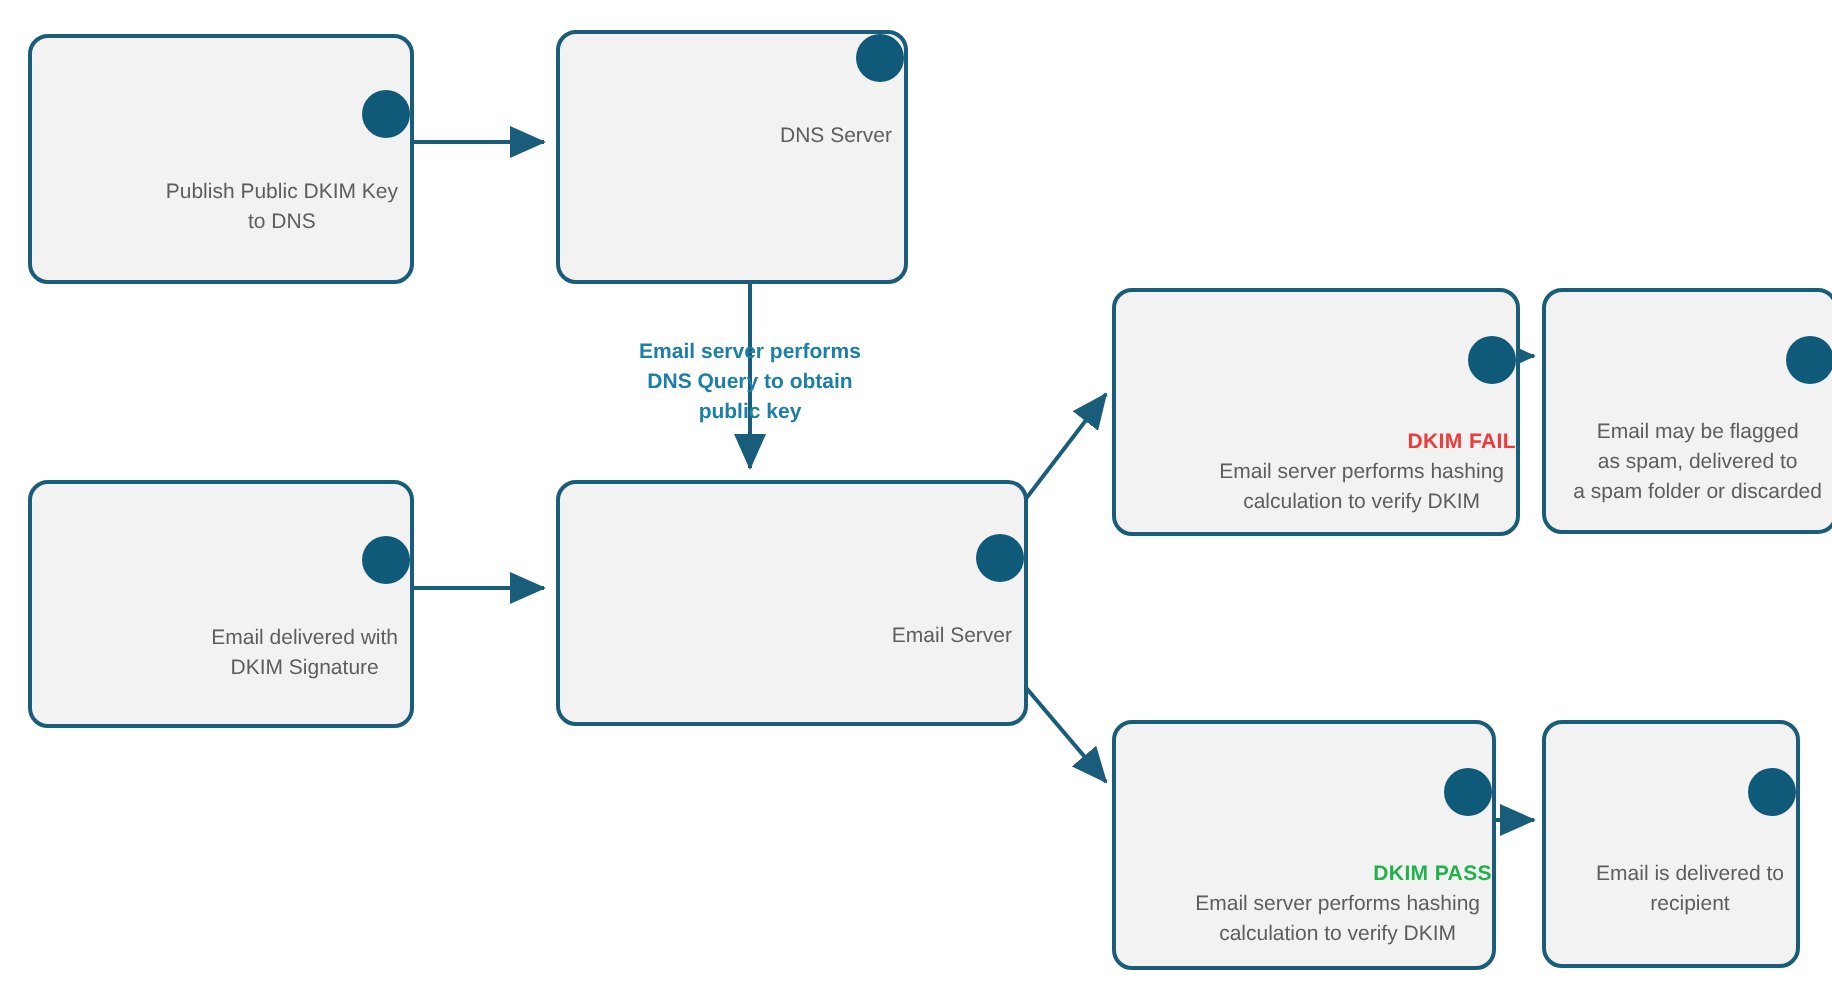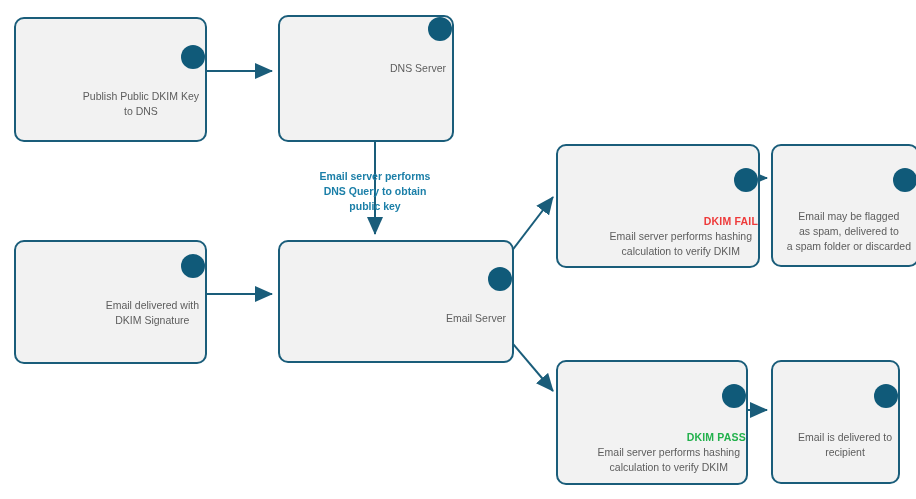--- a/index.html
+++ b/index.html
@@ -68,7 +68,7 @@
   
   #node-publish   { left: 14px;  top: 17px;  width: 193px; height: 125px; padding-top: 26px; }
   #node-dns       { left: 278px; top: 15px;  width: 176px; height: 127px; }
-  #node-email-sig { left: 14px;  top: 240px; width: 193px; height: 124px; padding-top: 12px; }
+  #node-email-sig { left: 14px;  top: 240px; width: 193px; height: 124px; padding-top: 26px; }
   #node-email-srv { left: 278px; top: 240px; width: 236px; height: 123px; padding-top: 25px; }
   #node-fail      { left: 556px; top: 144px; width: 204px; height: 124px; padding-top: 22px; }
   #node-spam      { left: 771px; top: 144px; width: 148px; height: 123px; padding-top: 22px; }

